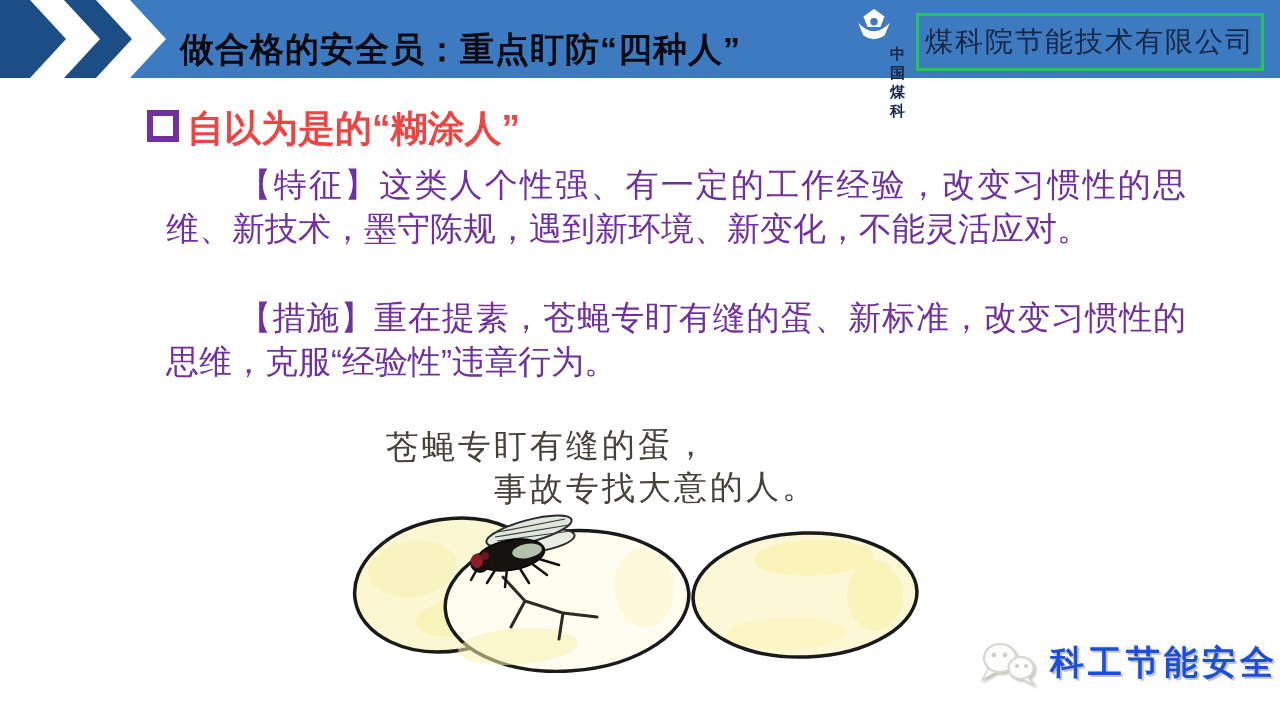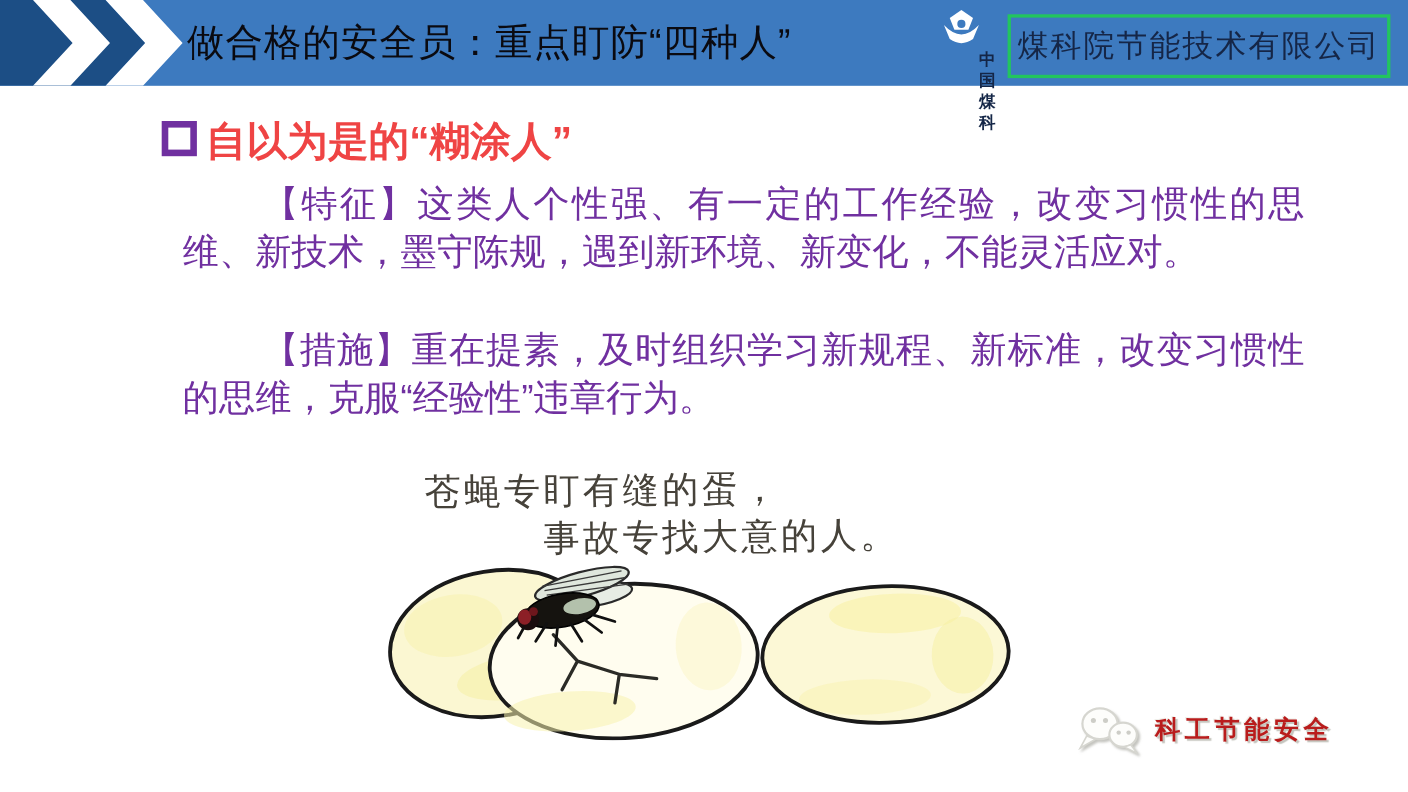--- a/index.html
+++ b/index.html
@@ -11,8 +11,8 @@
   .header{position:absolute;left:0;top:0;width:1280px;height:78px;background:#3d7abf;}
   .chevrons{position:absolute;left:0;top:0;width:170px;height:78px;}
   .slide-title{
-    position:absolute;left:170px;top:0;height:78px;line-height:78px;margin:0;
-    font-size:34px;font-weight:normal;color:#0a0a10;letter-spacing:1px;white-space:nowrap;
+    position:absolute;left:170px;top:0;height:78px;line-height:78px;margin:10px;
+    font-size:34px;font-weight:bold;color:#0a0a10;letter-spacing:1px;white-space:nowrap;
   }
   .logo-group{position:absolute;left:836px;top:8px;width:76px;height:64px;text-align:center;}
   .logo-emblem{display:block;margin:0 auto;}

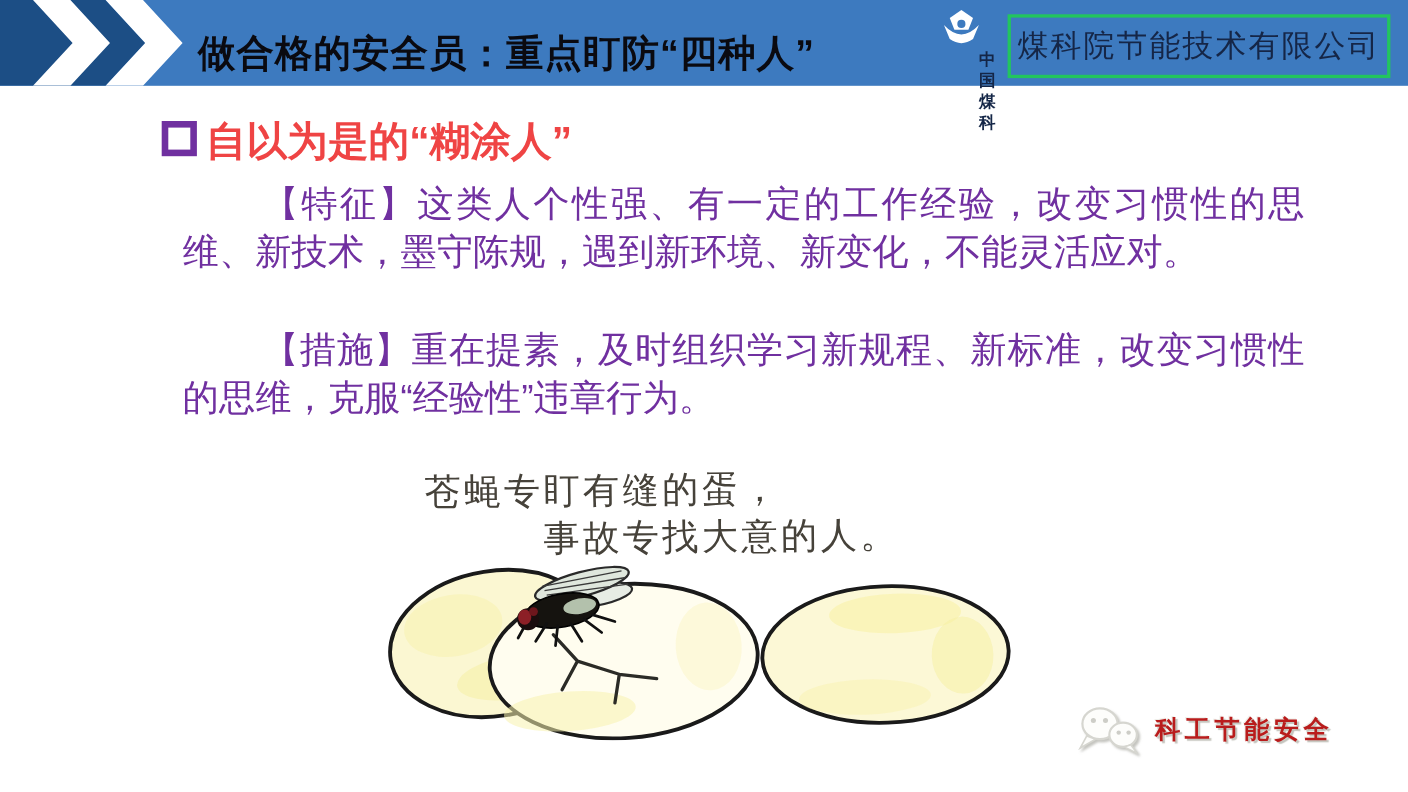--- a/index.html
+++ b/index.html
@@ -92,7 +92,7 @@
 
     <p class="para para-1">【特征】这类人个性强、有一定的工作经验，改变习惯性的思维、新技术，墨守陈规，遇到新环境、新变化，不能灵活应对。</p>
 
-    <p class="para para-2">【措施】重在提素，及时组织学习新规程、新标准，改变习惯性的思维，克服“经验性”违章行为。</p>
+    <p class="para para-2">【措施】重在提素，苍蝇专盯有缝的蛋、新标准，改变习惯性的思维，克服“经验性”违章行为。</p>
 
     <figure style="margin:0;">
       <div class="caption caption-1">苍蝇专盯有缝的蛋，</div>

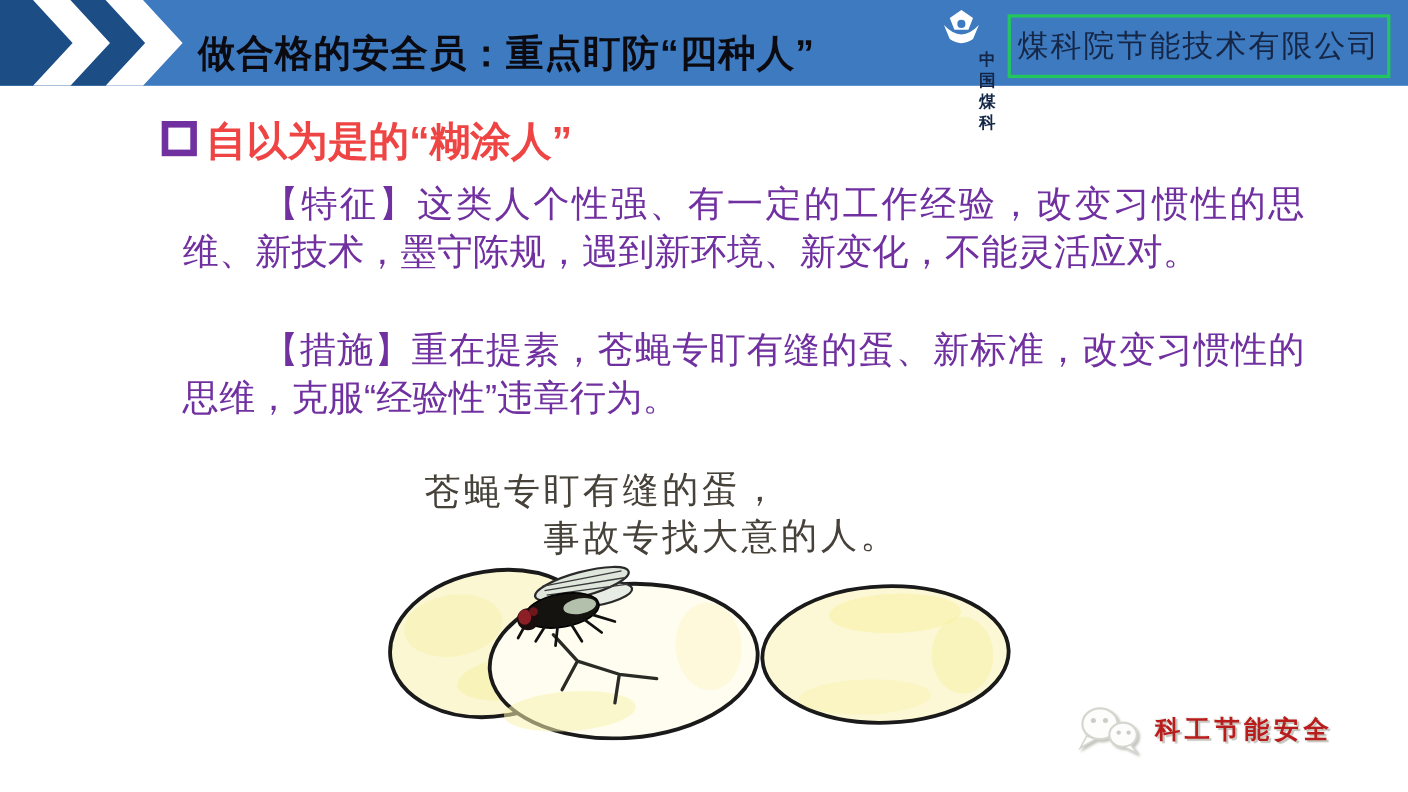--- a/index.html
+++ b/index.html
@@ -53,7 +53,7 @@
   }
   .wechat-icon{filter:drop-shadow(2px 2px 1px rgba(150,150,140,.55));}
   .watermark-text{
-    font-size:23px;font-weight:bold;color:#b91c1c;letter-spacing:4px;white-space:nowrap;
+    font-size:34px;font-weight:bold;color:#1d4ed8;letter-spacing:4px;white-space:nowrap;
     text-shadow:2px 2px 1px #c3c3bc, -1px -1px 0 #efefea;
     text-align:right;
   }

